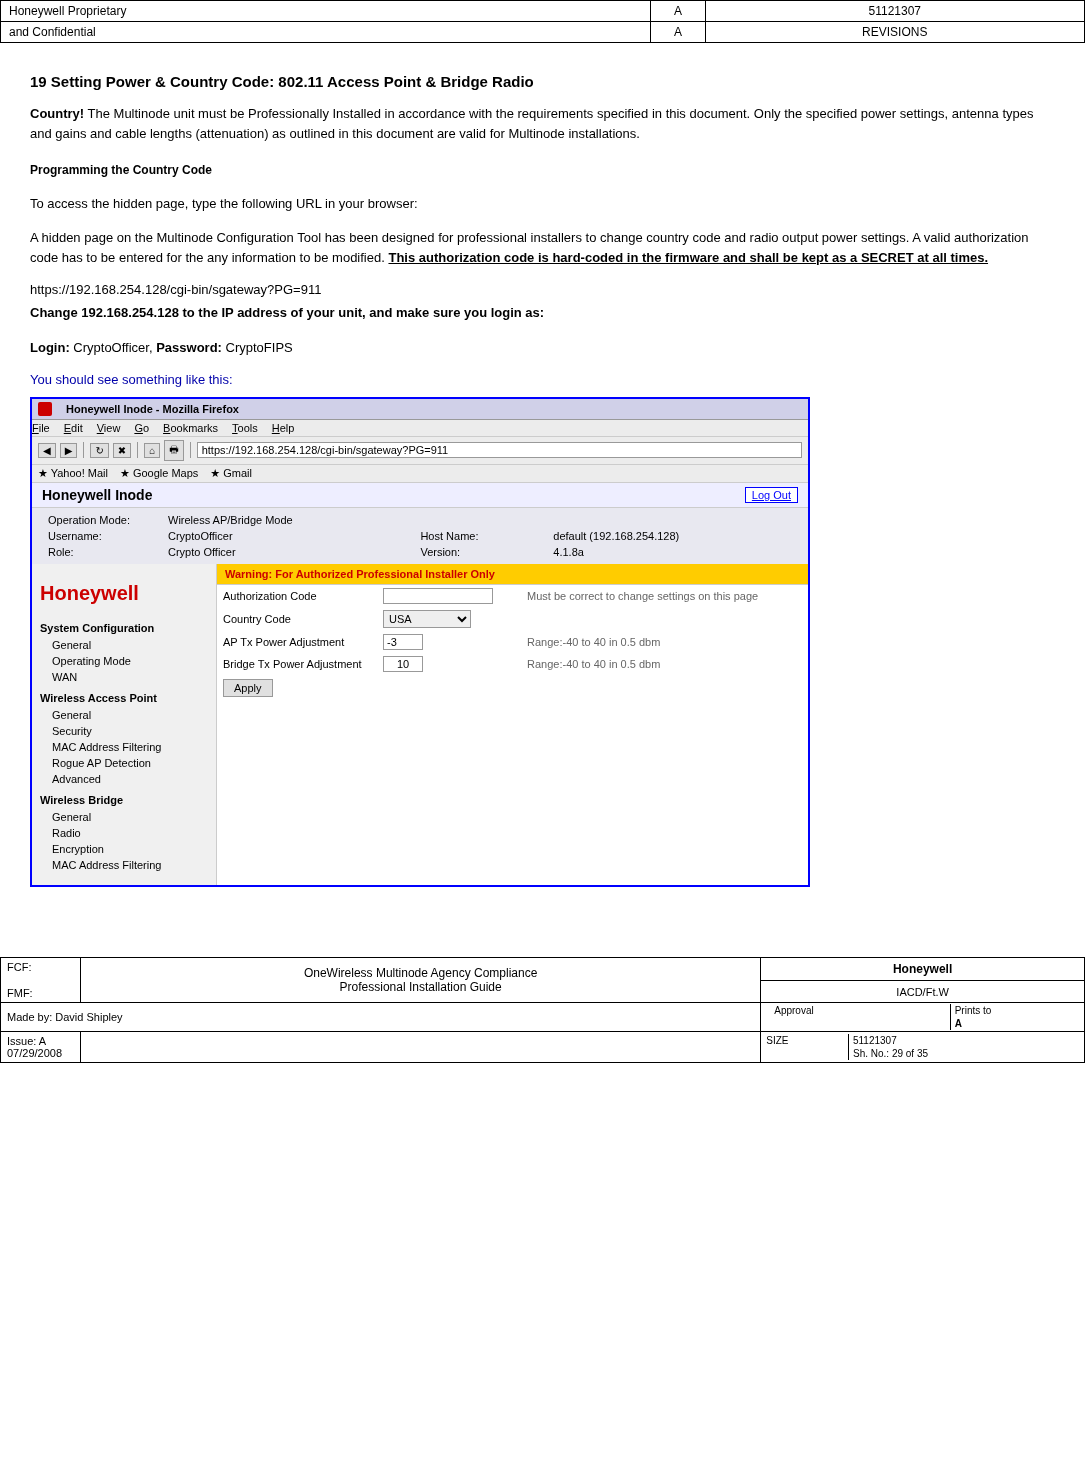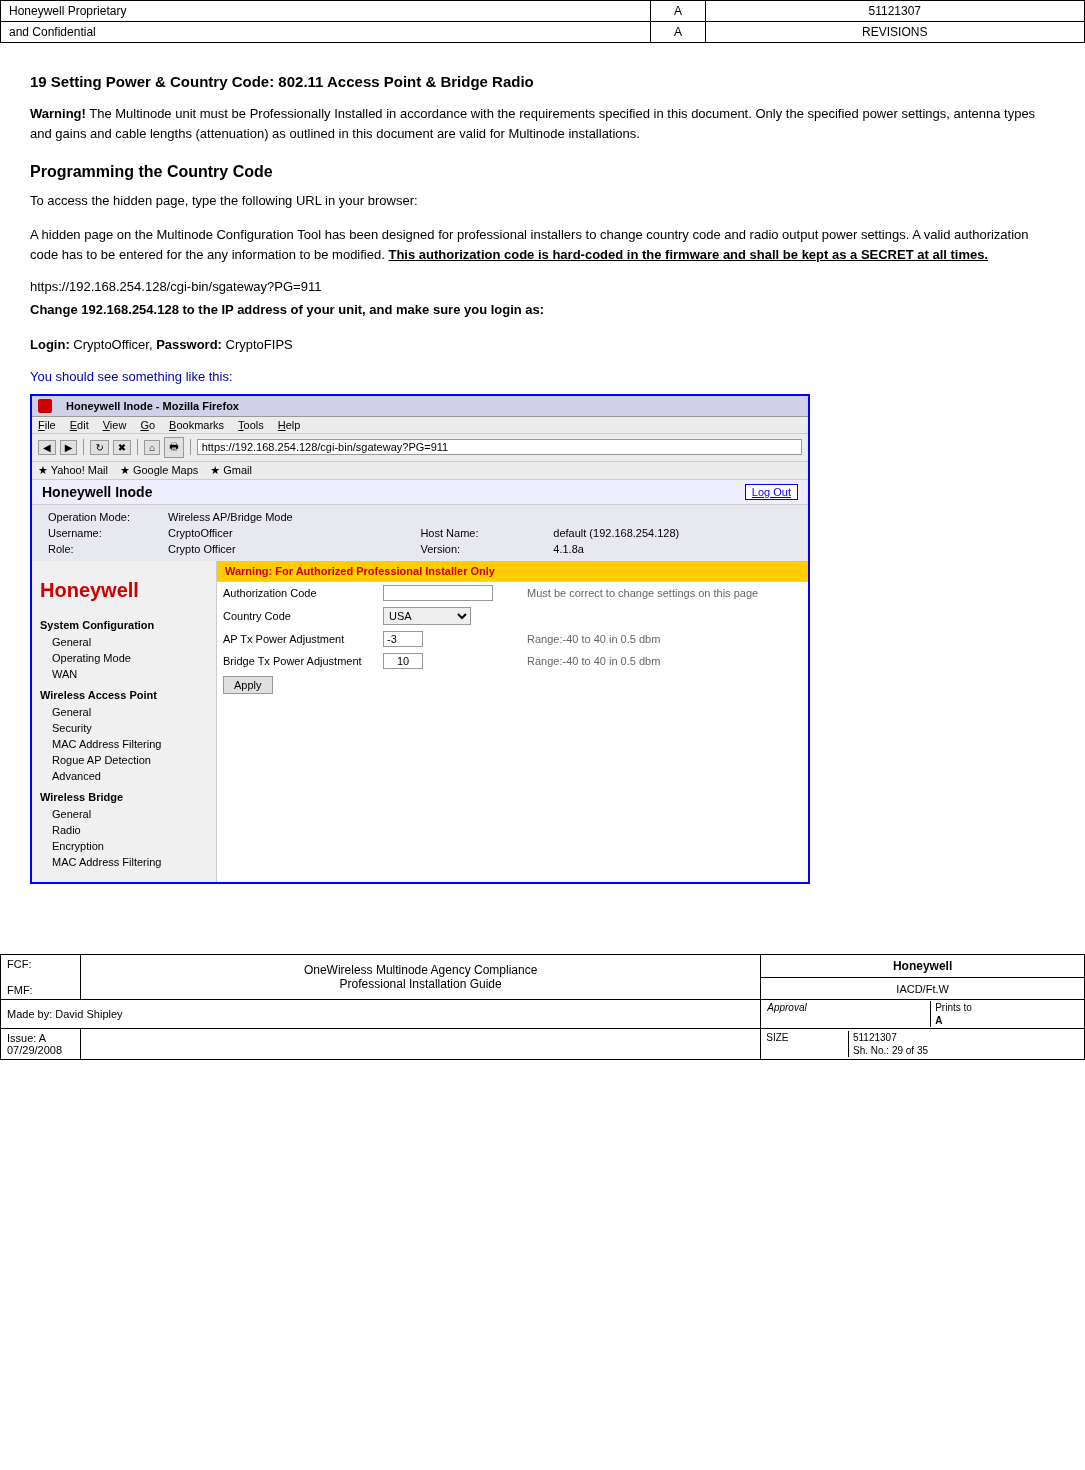--- a/index.html
+++ b/index.html
@@ -317,7 +317,7 @@
   <p class="section-title">19  Setting Power &amp; Country Code: 802.11 Access Point &amp; Bridge Radio</p>
 
   <p class="warning-text">
-    <strong>Warning!</strong><span> The Multinode unit must be Professionally Installed in accordance with the requirements specified in this document. Only the specified power settings, antenna types and gains and cable lengths (attenuation) as outlined in this document are valid for Multinode installations.</span>
+    <strong>Country!</strong><span> The Multinode unit must be Professionally Installed in accordance with the requirements specified in this document. Only the specified power settings, antenna types and gains and cable lengths (attenuation) as outlined in this document are valid for Multinode installations.</span>
   </p>
 
   <p class="subsection-title">Programming the Country Code</p>

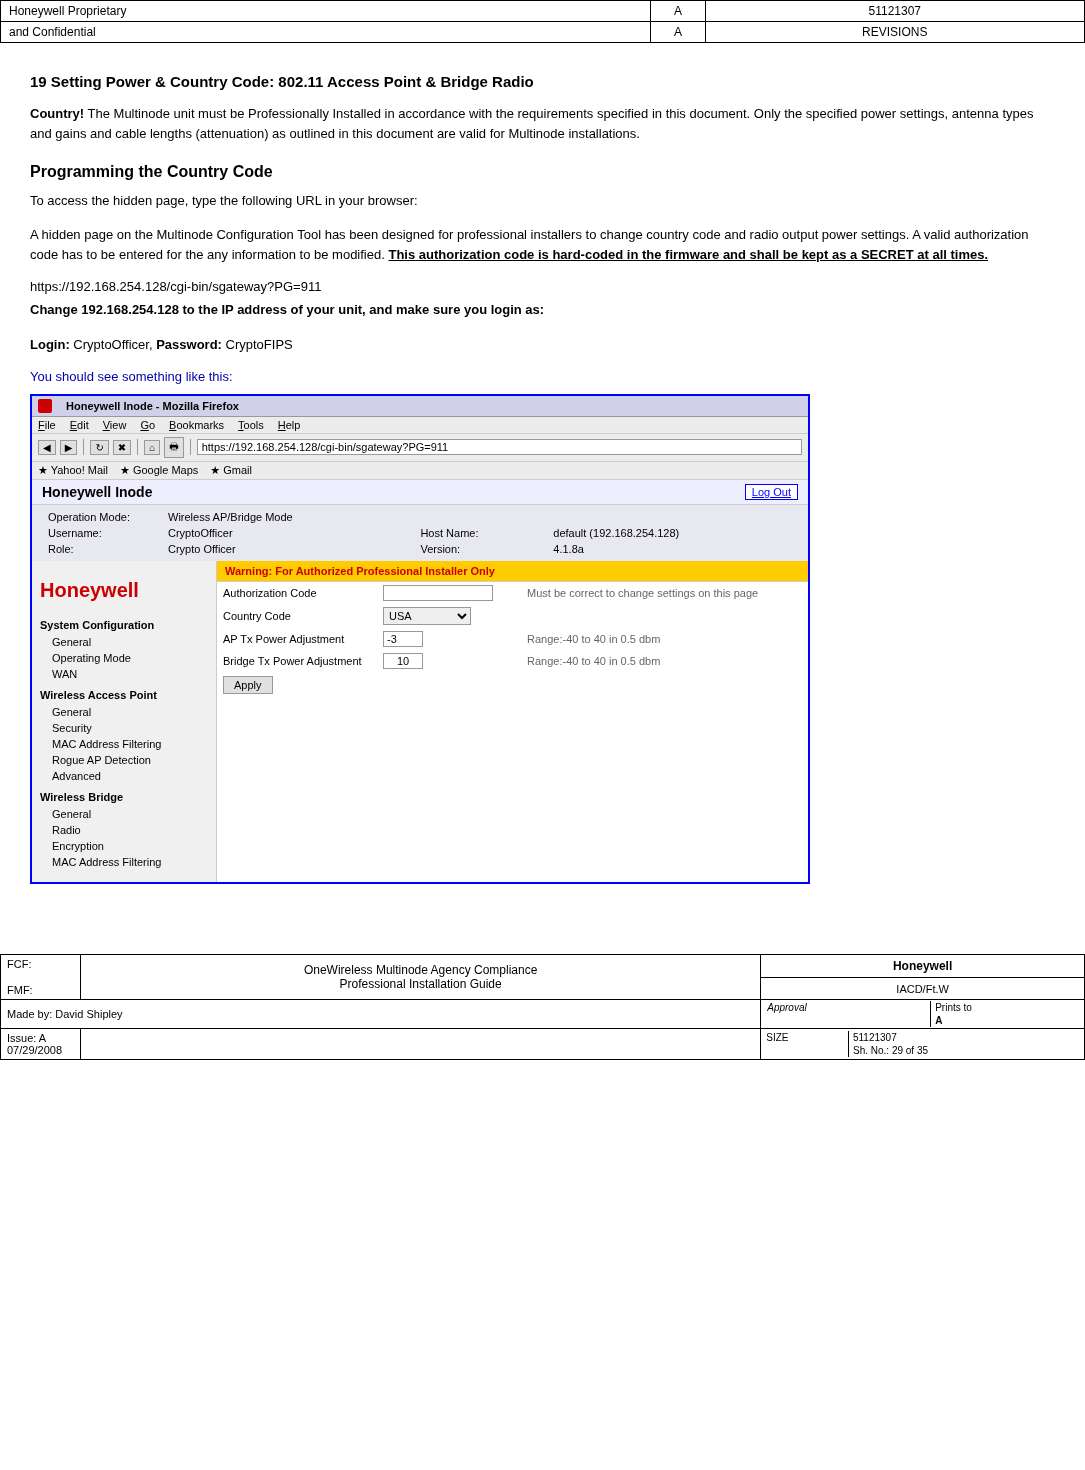--- a/index.html
+++ b/index.html
@@ -50,9 +50,9 @@
     }
 
     .subsection-title {
-      font-size: 16px;
-      font-weight: bold;
-      margin-bottom: 10px;
+      font-size: 12px;
+      font-weight: bold;
+      margin-bottom: 17px;
       margin-top: 20px;
     }
 

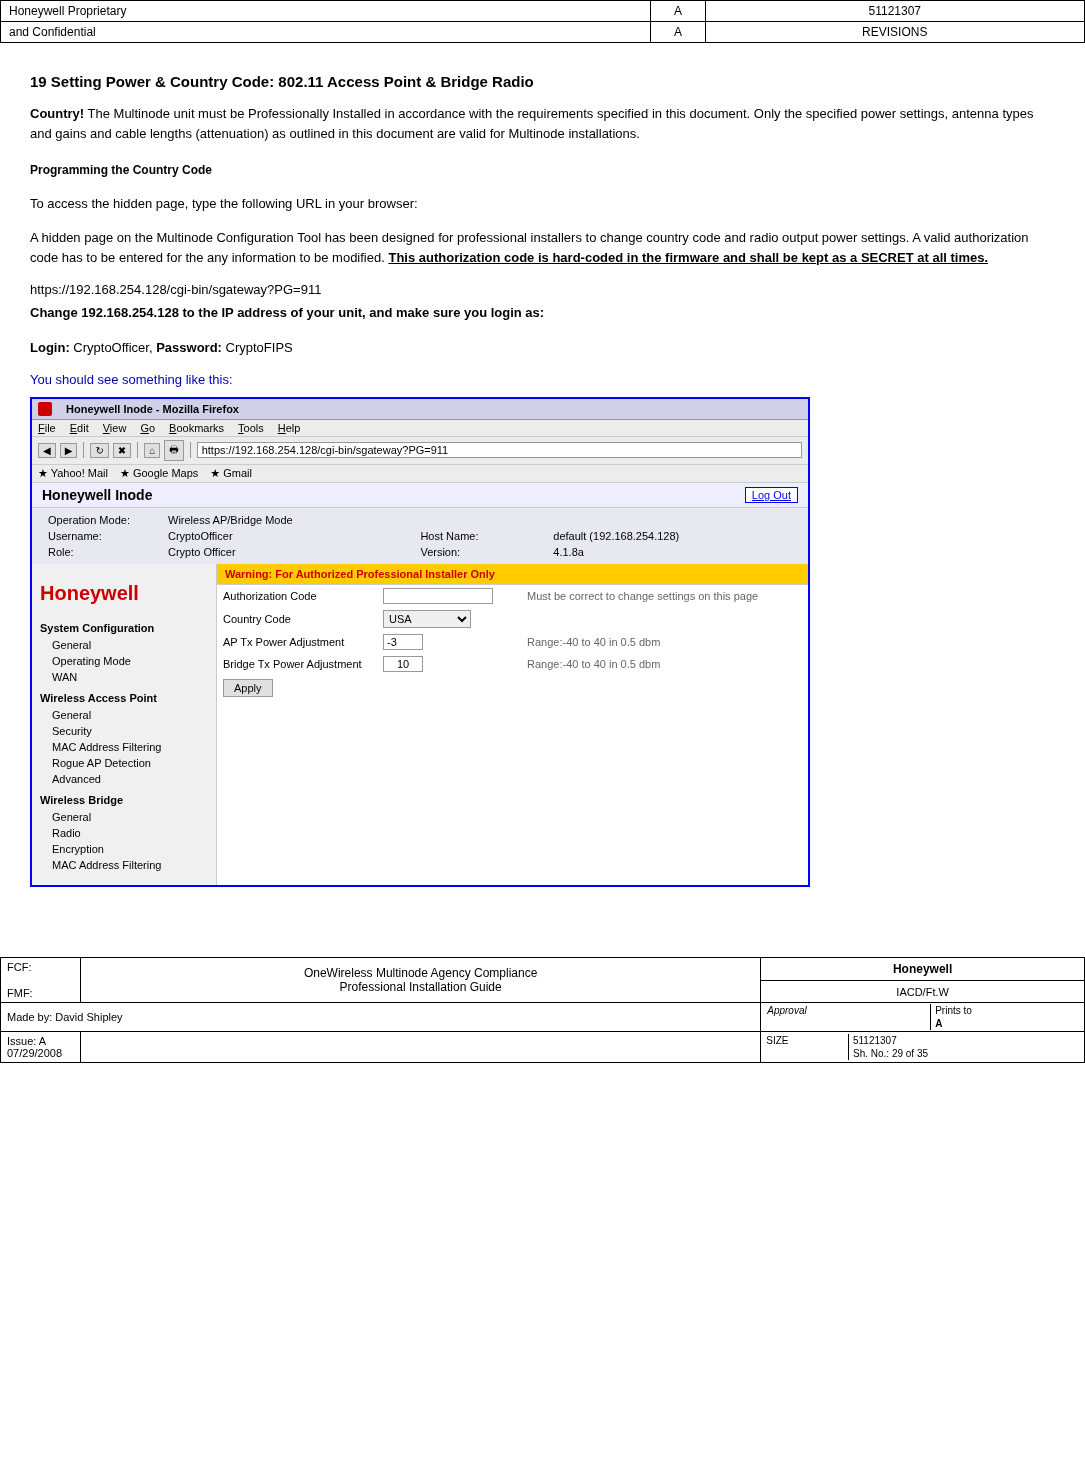--- a/index.html
+++ b/index.html
@@ -107,7 +107,7 @@
 
     .browser-menubar {
       background: #ececec;
-      padding: 2px 6px;
+      padding: 2px 0;
       font-size: 11px;
       border-bottom: 1px solid #ccc;
       display: flex;

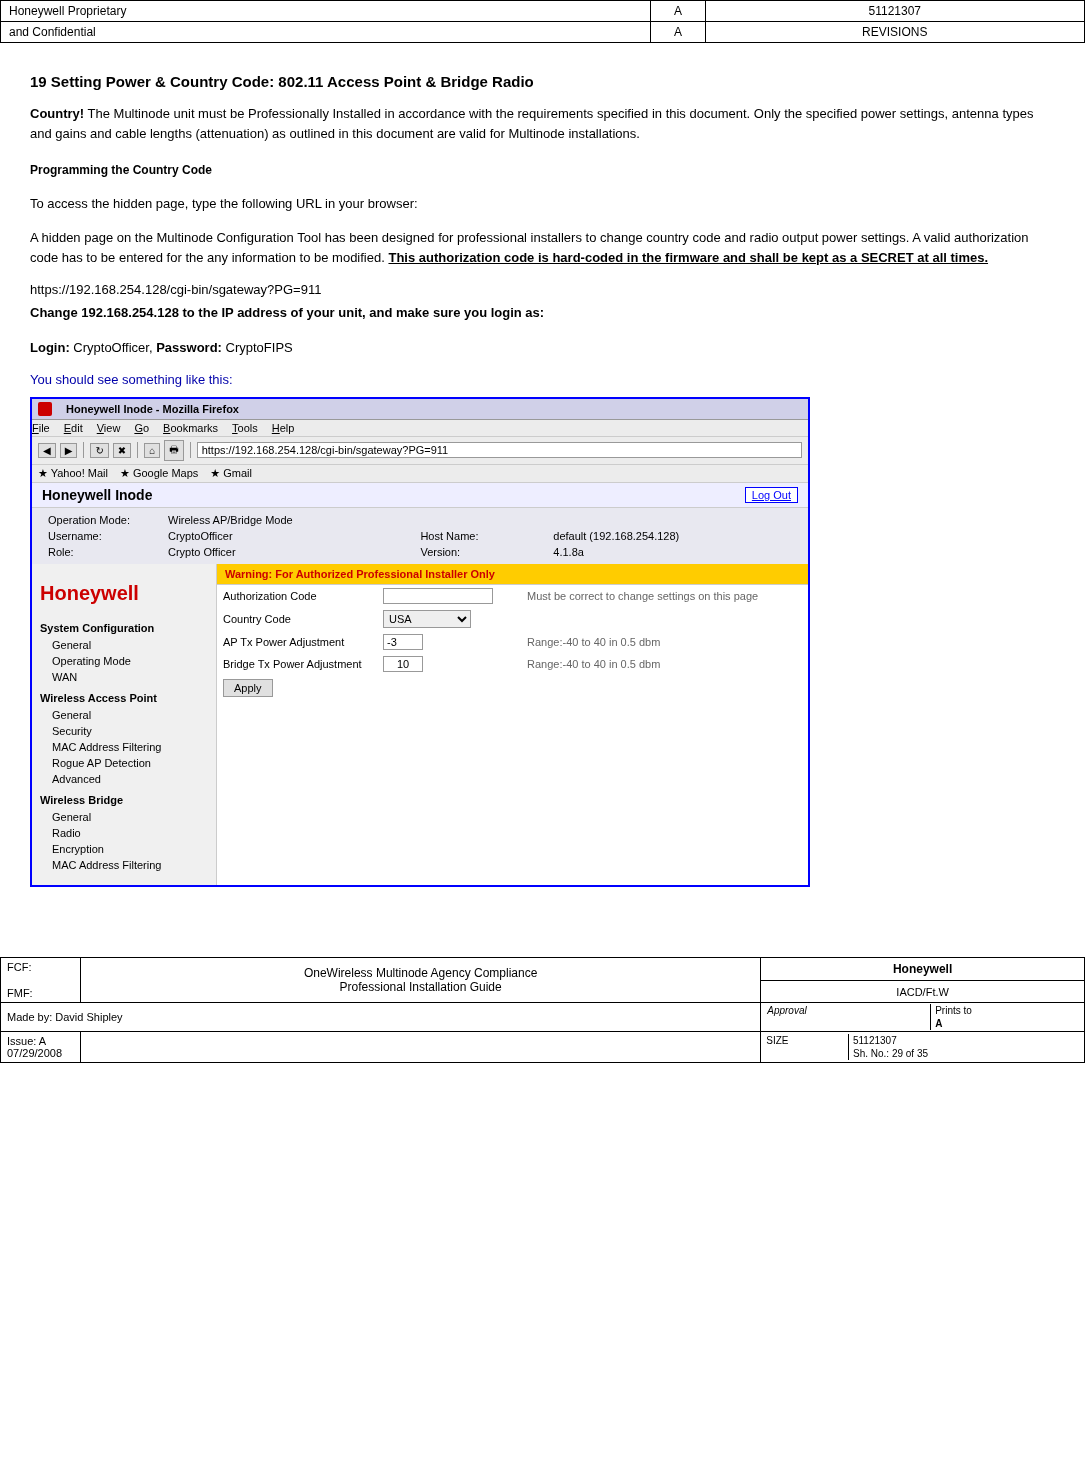--- a/index.html
+++ b/index.html
@@ -499,7 +499,7 @@
         <table style="width:100%;border-collapse:collapse;font-size:10px;">
           <tbody>
                 <tr>
-            <td style="padding:1px 5px;border-right:1px solid #000;font-style:italic;">Approval</td>
+            <td style="padding:1px 12px;border-right:1px solid #000;">Approval</td>
             <td style="padding:1px 4px;">Prints to</td>
           </tr>
           <tr>

